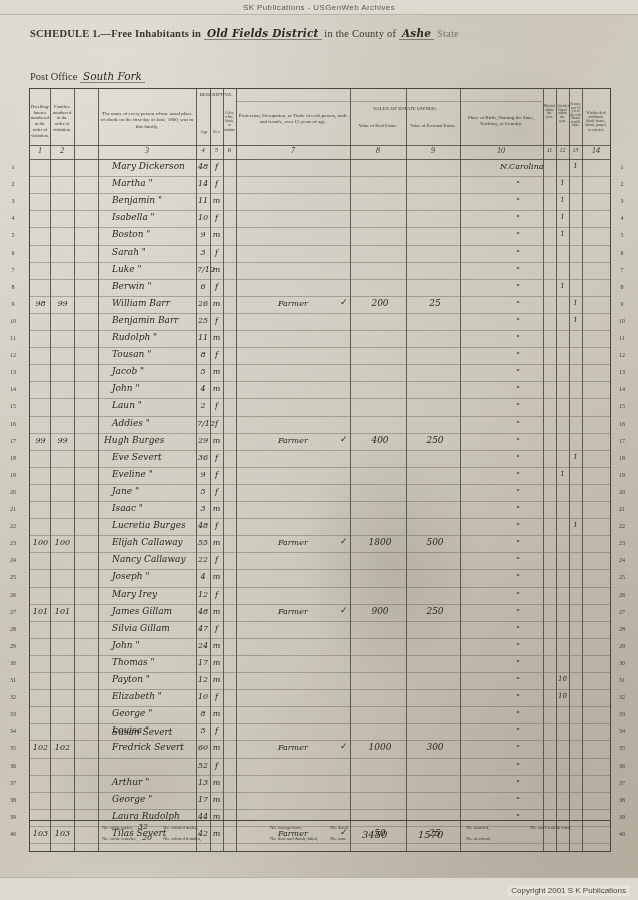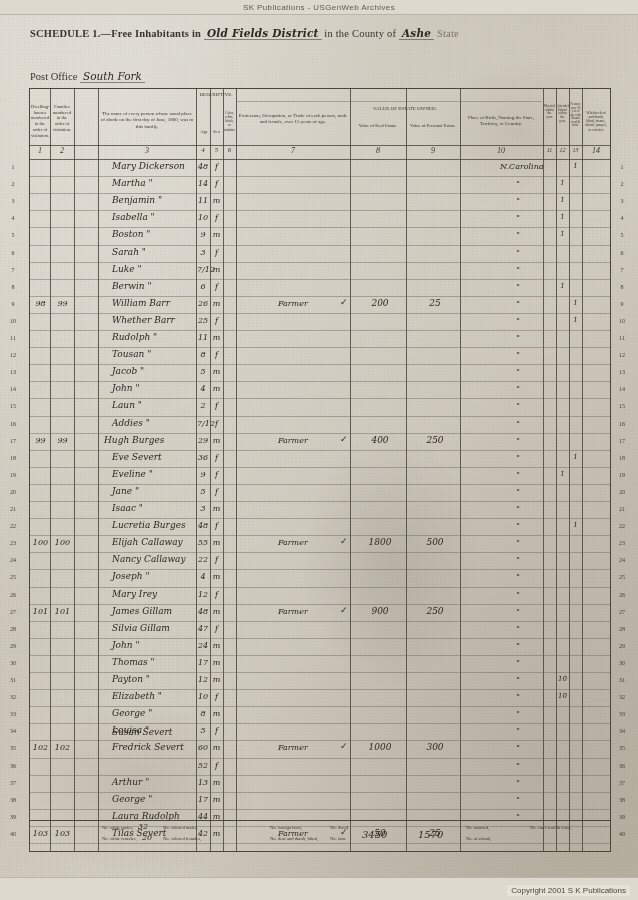--- a/index.html
+++ b/index.html
@@ -278,7 +278,7 @@
         <div class="rownum" style="left: 585px; top: 228.9px;">10</div>
         <div class="cell sm" style="left: 2px; top: 226.9px; width: 17px; text-align: center;"></div>
         <div class="cell sm" style="left: 23px; top: 226.9px; width: 19px; text-align: center;"></div>
-        <div class="cell nm" style="left: 82px; top: 225.9px;">Whether Barr</div>
+        <div class="cell nm" style="left: 82px; top: 225.9px;">Benjamin Barr</div>
         <div class="cell sm" style="left: 167px; top: 226.9px; width: 12px; text-align: center;">25</div>
         <div class="cell sm" style="left: 181px; top: 226.9px; width: 11px; text-align: center;">f</div>
         <div class="cell sm" style="left: 248px; top: 226.9px;"></div>

